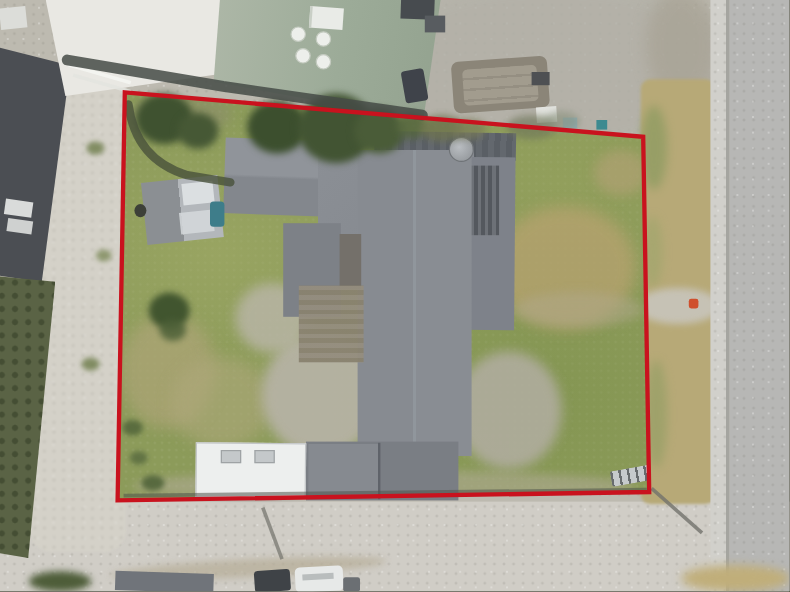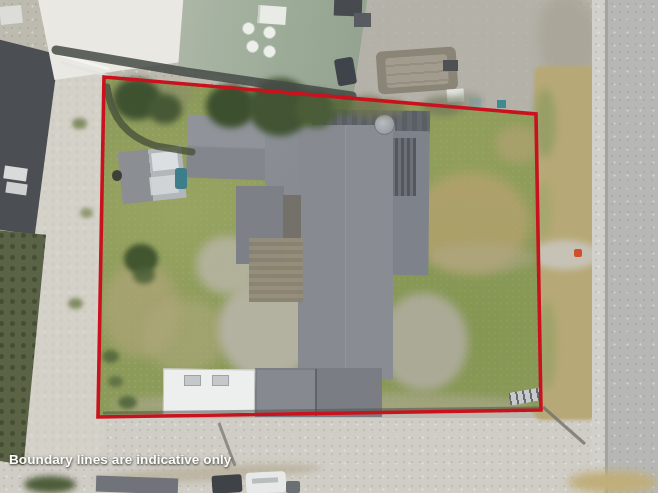--- a/index.html
+++ b/index.html
@@ -148,7 +148,6 @@
     <polygon points="104,77 536,114 541,410 98,417" fill="none" stroke="#c9121e" stroke-width="3.6" stroke-linejoin="miter"></polygon>
   </svg>
 
-  <div class="caption">Boundary lines are indicative only</div>
 
 </div>
 

